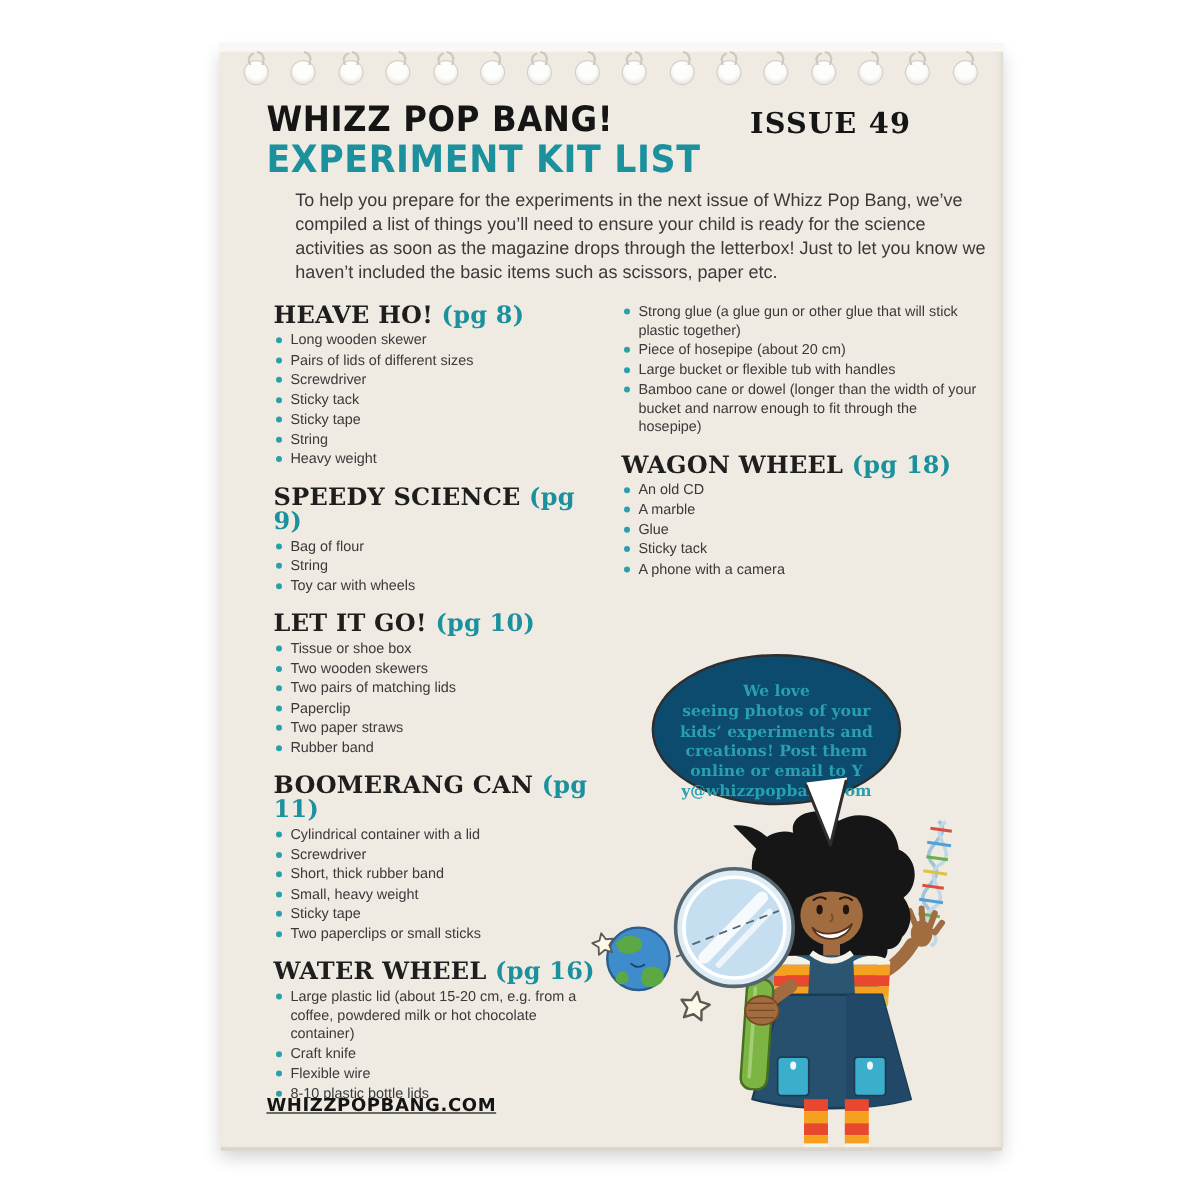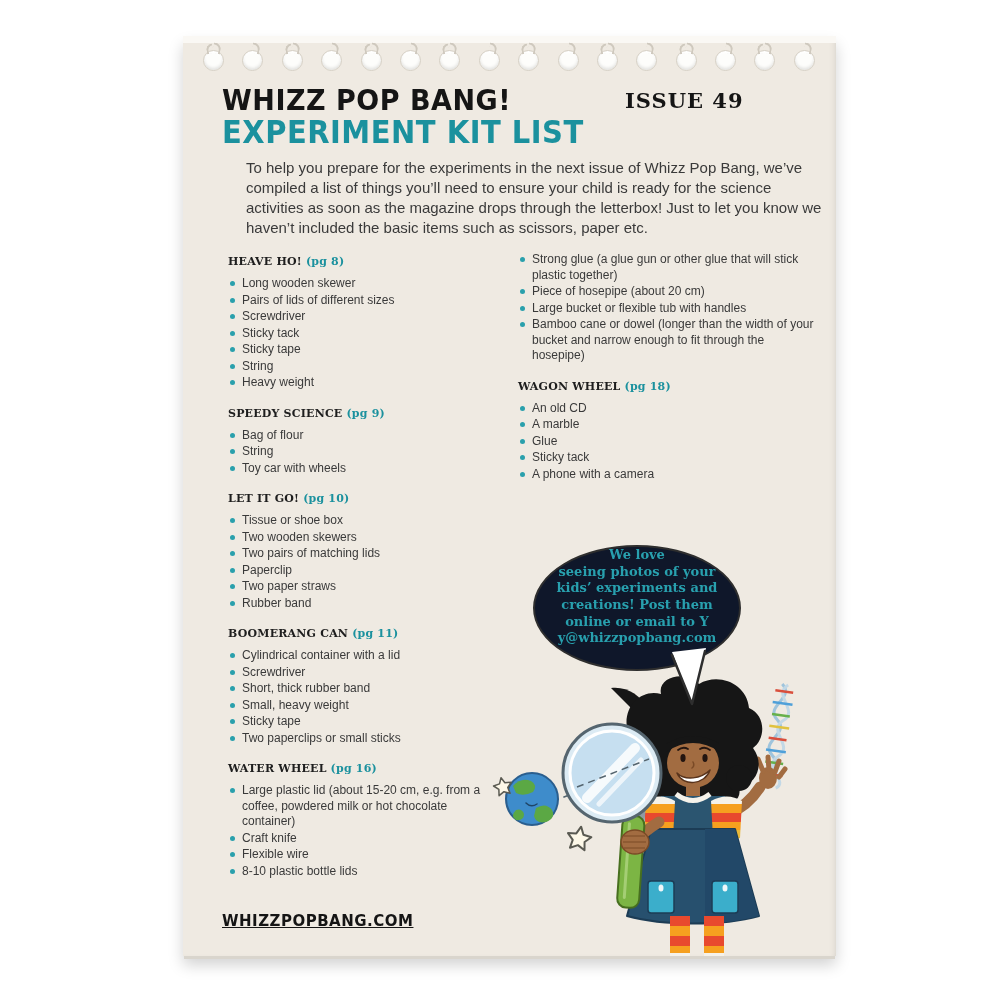--- a/index.html
+++ b/index.html
@@ -25,7 +25,7 @@
   .brand { position:absolute; left:39px; top:47px; font-family:"DejaVu Sans", sans-serif; font-weight:800;
            font-size:27px; letter-spacing:0.5px; color:#151515; transform:scaleY(1.08); transform-origin:left top; }
   .issue { position:absolute; left:442px; top:52px; font-family:"DejaVu Serif", serif; font-weight:700;
-           font-size:21px; letter-spacing:1px; color:#151515; }
+           font-size:24px; letter-spacing:1px; color:#151515; }
   .kit-title { position:absolute; left:39px; top:78px; font-family:"DejaVu Sans", sans-serif; font-weight:800;
            font-size:29px; letter-spacing:0.5px; color:#1B919E; transform:scaleY(1.08); transform-origin:left top; }
 

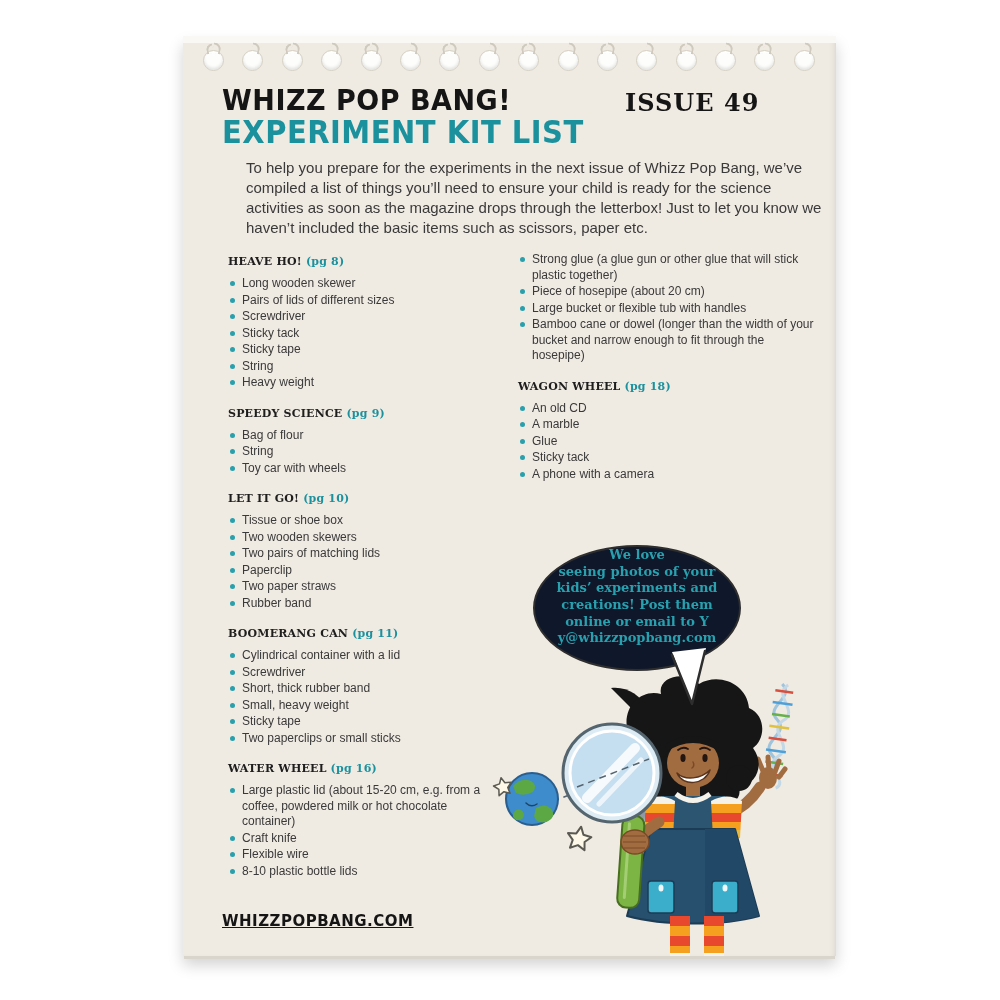--- a/index.html
+++ b/index.html
@@ -35,7 +35,7 @@
   .col-left  { left:45px;  width:272px; }
   .col-right { left:335px; width:302px; }
 
-  .sec-head { font-family:"DejaVu Serif", serif; font-weight:700; font-size:11px; line-height:20px;
+  .sec-head { font-family:"DejaVu Serif", serif; font-weight:700; font-size:20px; line-height:20px;
               letter-spacing:0.2px; color:#1E1E1E; margin-bottom:4px; }
   .sec-pg { color:#1B919E; }
   .items { list-style:none; margin:0 0 13px 0; }

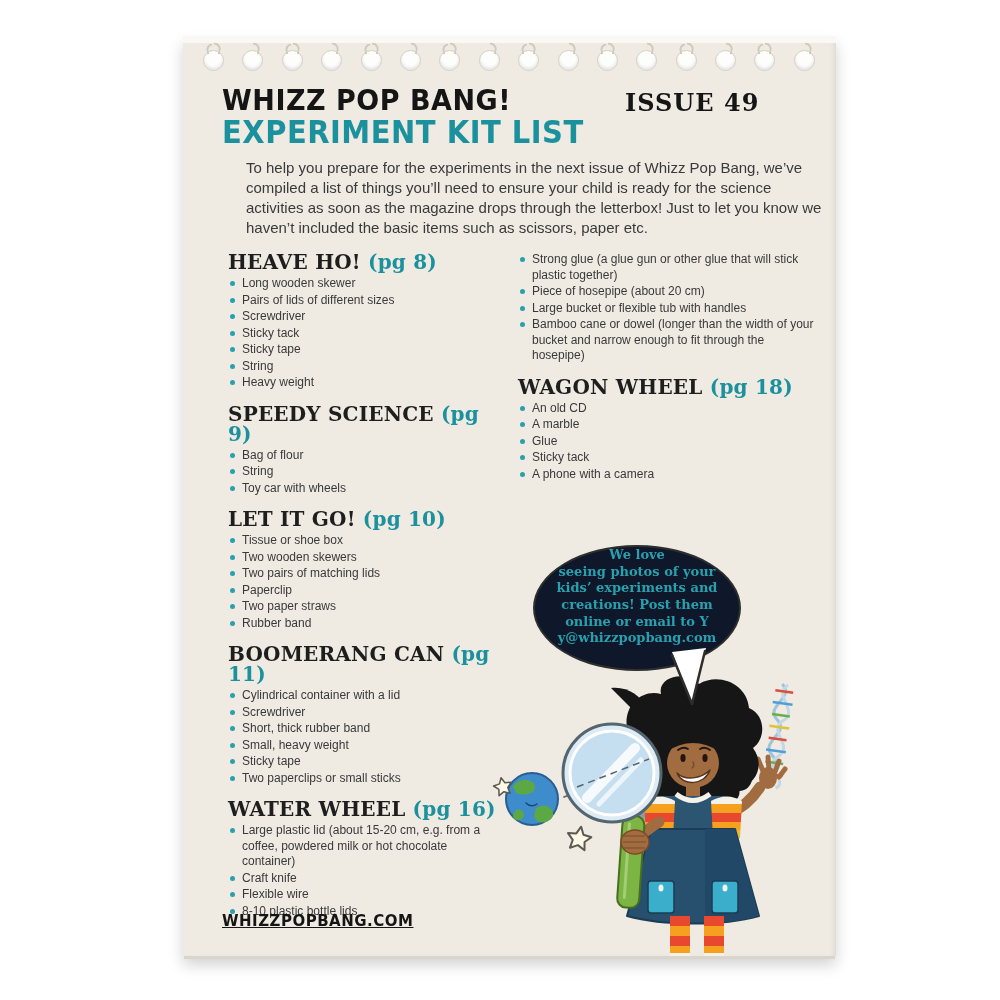--- a/index.html
+++ b/index.html
@@ -44,9 +44,9 @@
 
   .illu { position:absolute; inset:0; width:653px; height:920px; z-index:1; pointer-events:none; }
 
-  .bubble { position:absolute; left:350px; top:509px; width:208px; height:126px; background:#0f172a;
+  .bubble { position:absolute; left:360px; top:509px; width:208px; height:126px; background:#0c4a6e;
             border:2.5px solid #2E2E2E; border-radius:50%; z-index:3;
-            display:flex; align-items:flex-start; justify-content:center; text-align:center; }
+            display:flex; align-items:flex-end; justify-content:center; text-align:center; }
   .bubble-text { font-family:"DejaVu Serif", serif; font-weight:700; font-size:13px; line-height:1.28; color:#28A0AE; }
   .tail { position:absolute; inset:0; width:653px; height:920px; z-index:4; pointer-events:none; }
 

